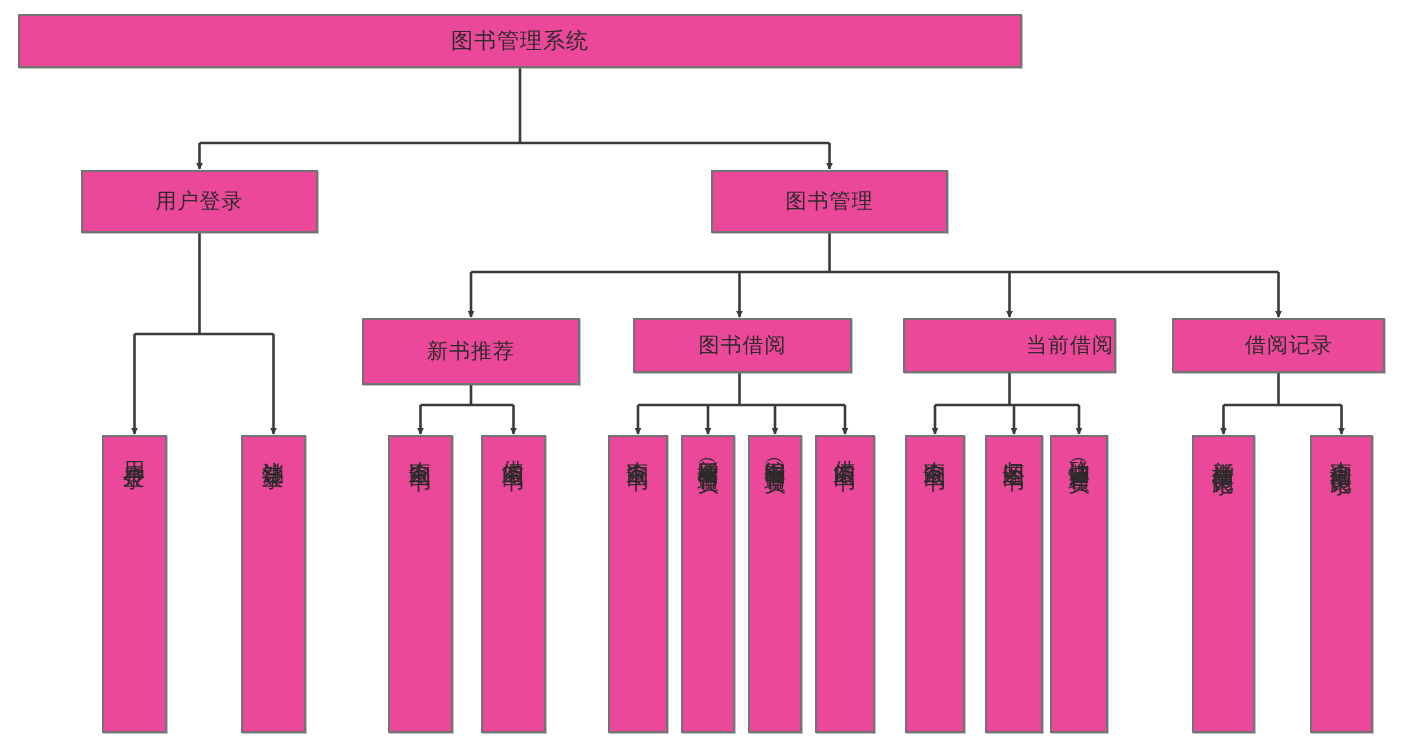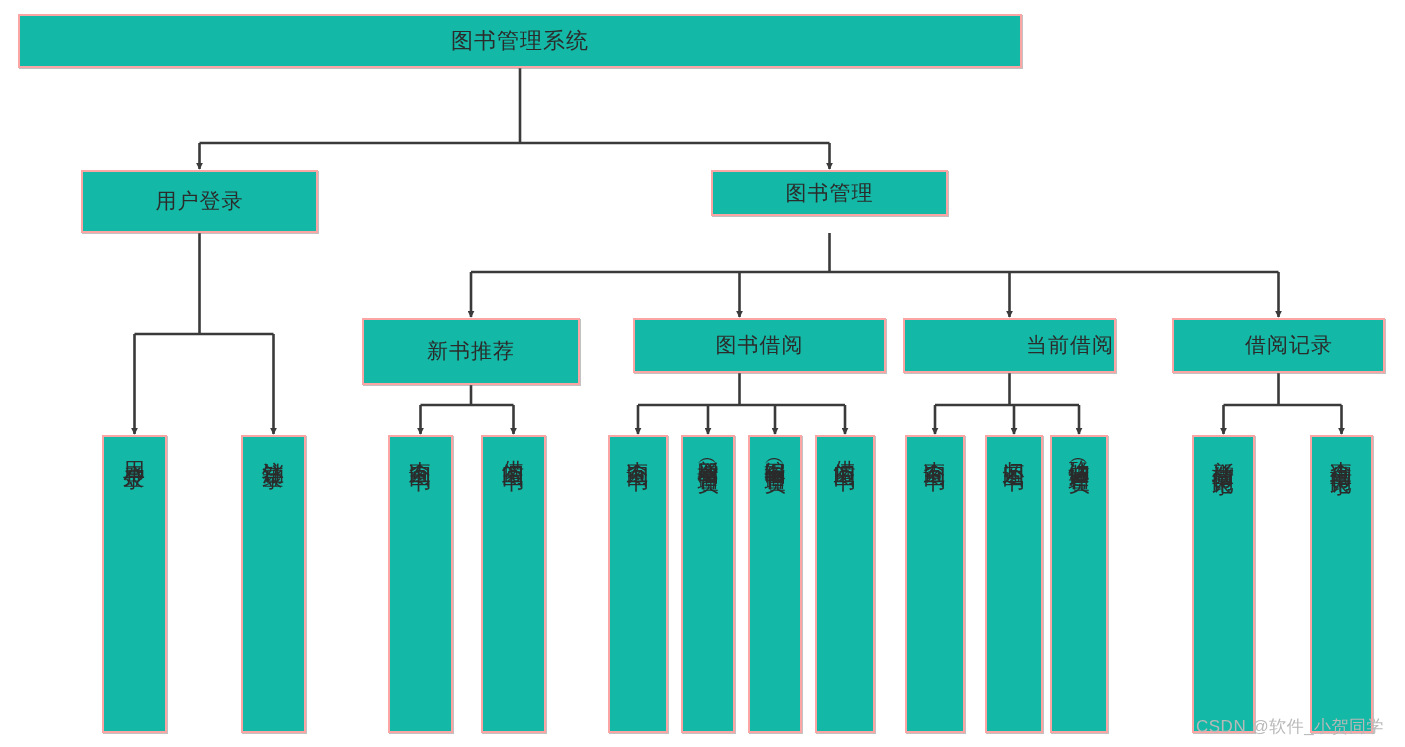--- a/index.html
+++ b/index.html
@@ -29,8 +29,8 @@
   .node {
     position: absolute;
     box-sizing: border-box;
-    border: 2px solid #fca5a5;
-    background: #14b8a6;
+    border: 2px solid #737373;
+    background: #ec4899;
     display: flex;
     align-items: center;
     justify-content: center;

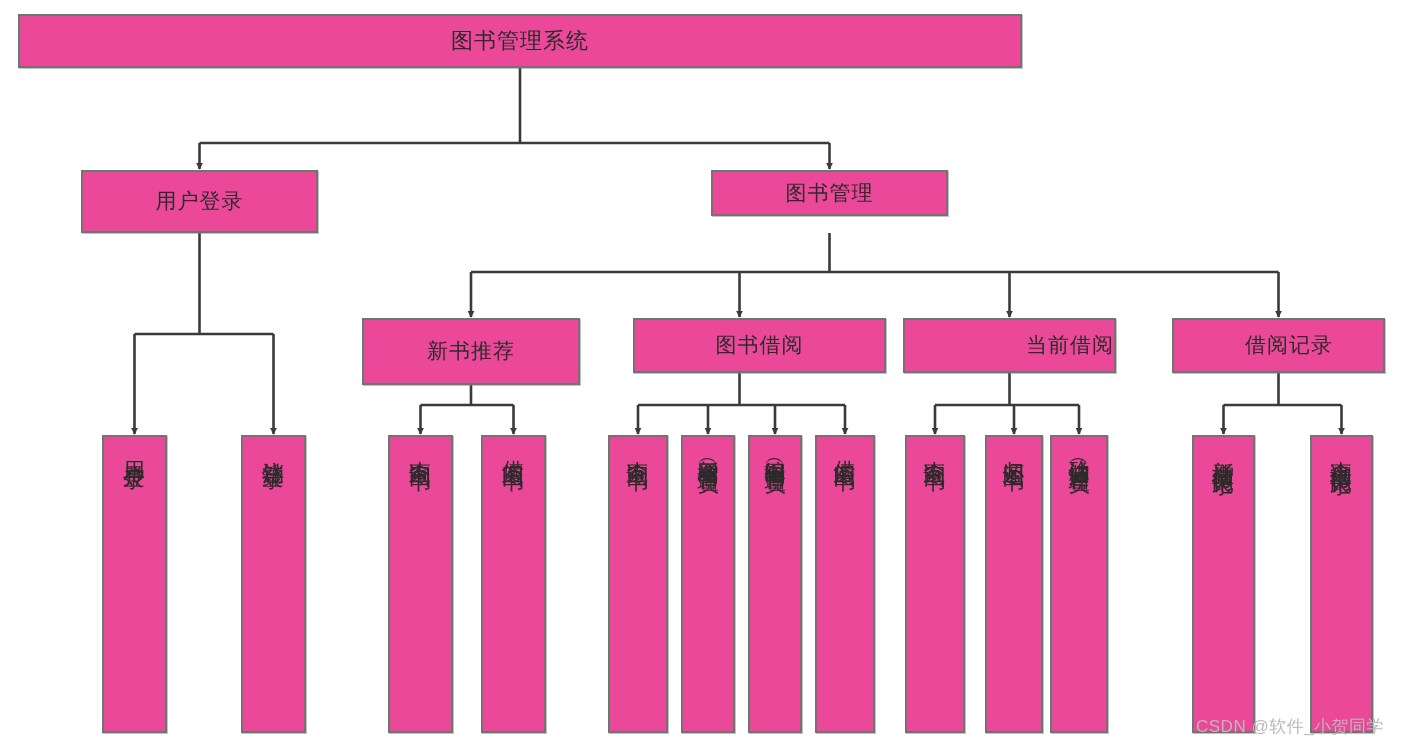--- a/index.html
+++ b/index.html
@@ -133,7 +133,7 @@
       <div class="node h" style="left: 81px; top: 170px; width: 237px; height: 63px;">
         <span class="label">用户登录</span>
       </div>
-      <div class="node h" style="left: 711px; top: 170px; width: 237px; height: 46px;">
+      <div class="node h" style="left: 711px; top: 170px; width: 237px; height: 63px;">
         <span class="label">图书管理</span>
       </div>
       <div class="node h" style="left: 362px; top: 318px; width: 218px; height: 67px;">

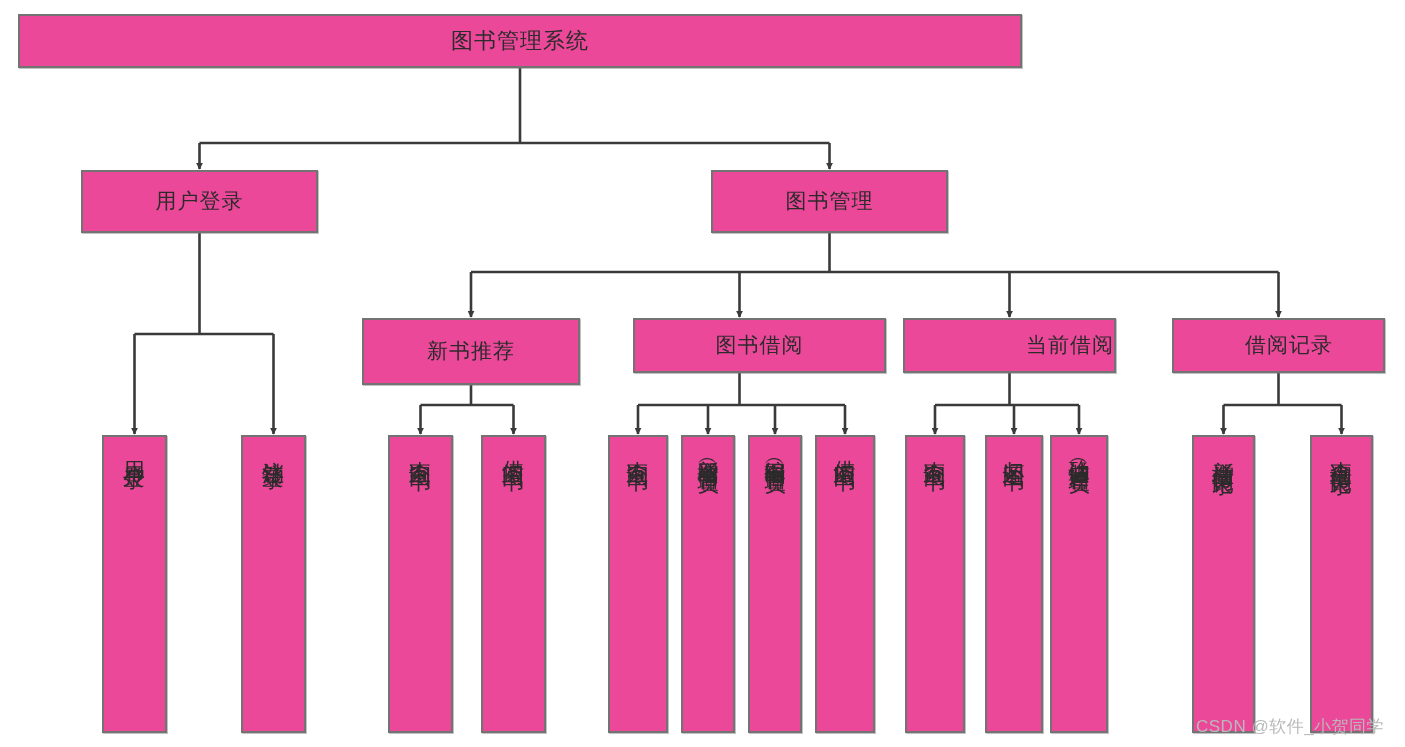--- a/index.html
+++ b/index.html
@@ -139,7 +139,7 @@
       <div class="node h" style="left: 362px; top: 318px; width: 218px; height: 67px;">
         <span class="label">新书推荐</span>
       </div>
-      <div class="node h" style="left: 633px; top: 318px; width: 253px; height: 55px;">
+      <div class="node h" style="left: 633px; top: 318px; width: 219px; height: 55px;">
         <span class="label">图书借阅</span>
       </div>
       <div class="node h" style="left: 903px; top: 318px; width: 213px; height: 55px; justify-content: flex-end;">

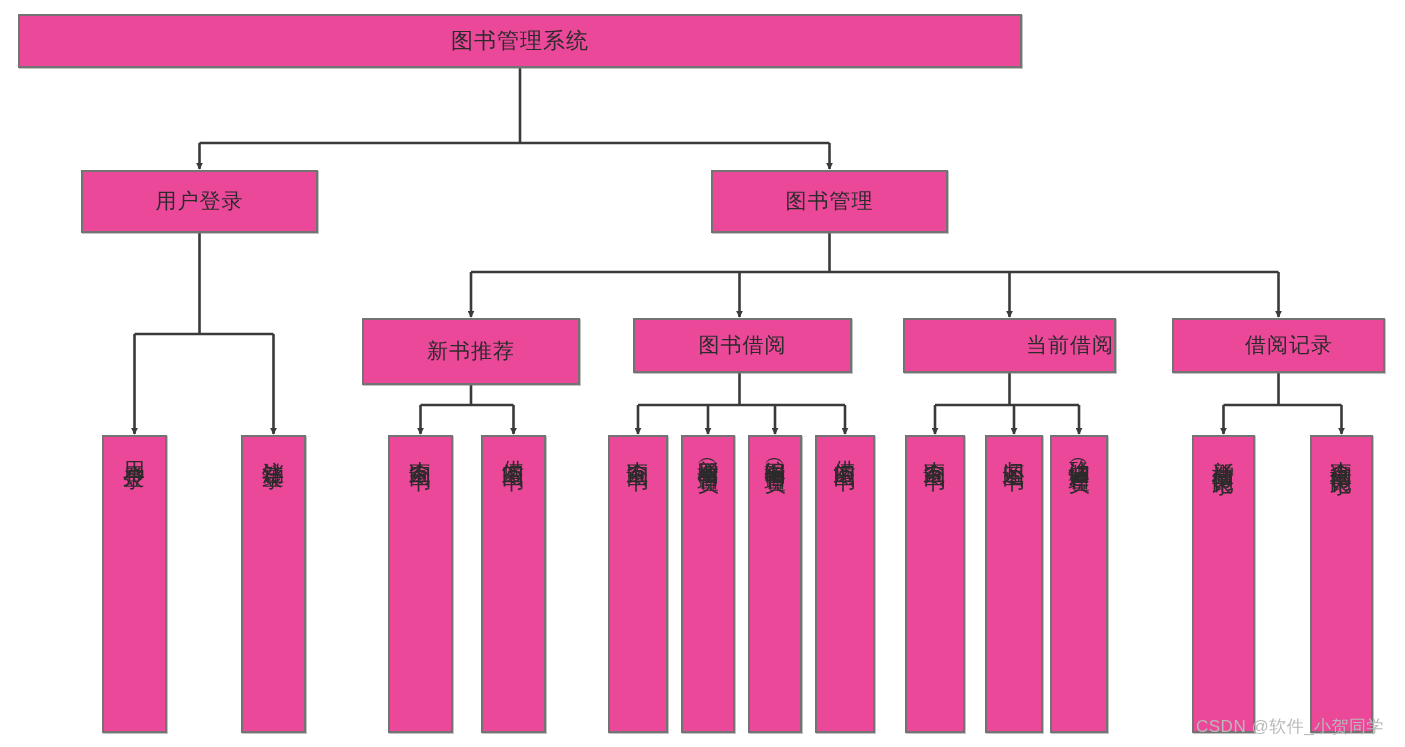--- a/index.html
+++ b/index.html
@@ -189,7 +189,6 @@
       </div>
     </div>
 
-  <div class="watermark" style="left: 1196px; top: 715px;">CSDN @软件_小贺同学</div>
 
 </div>
 

